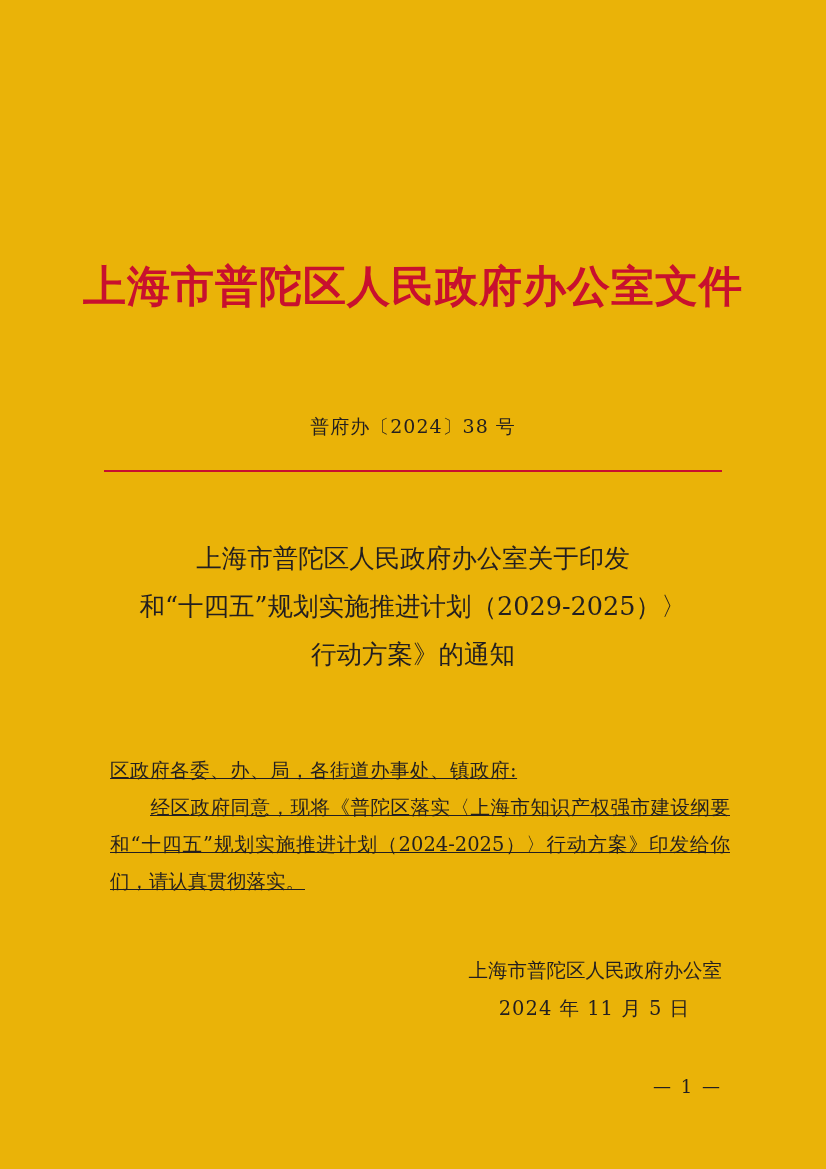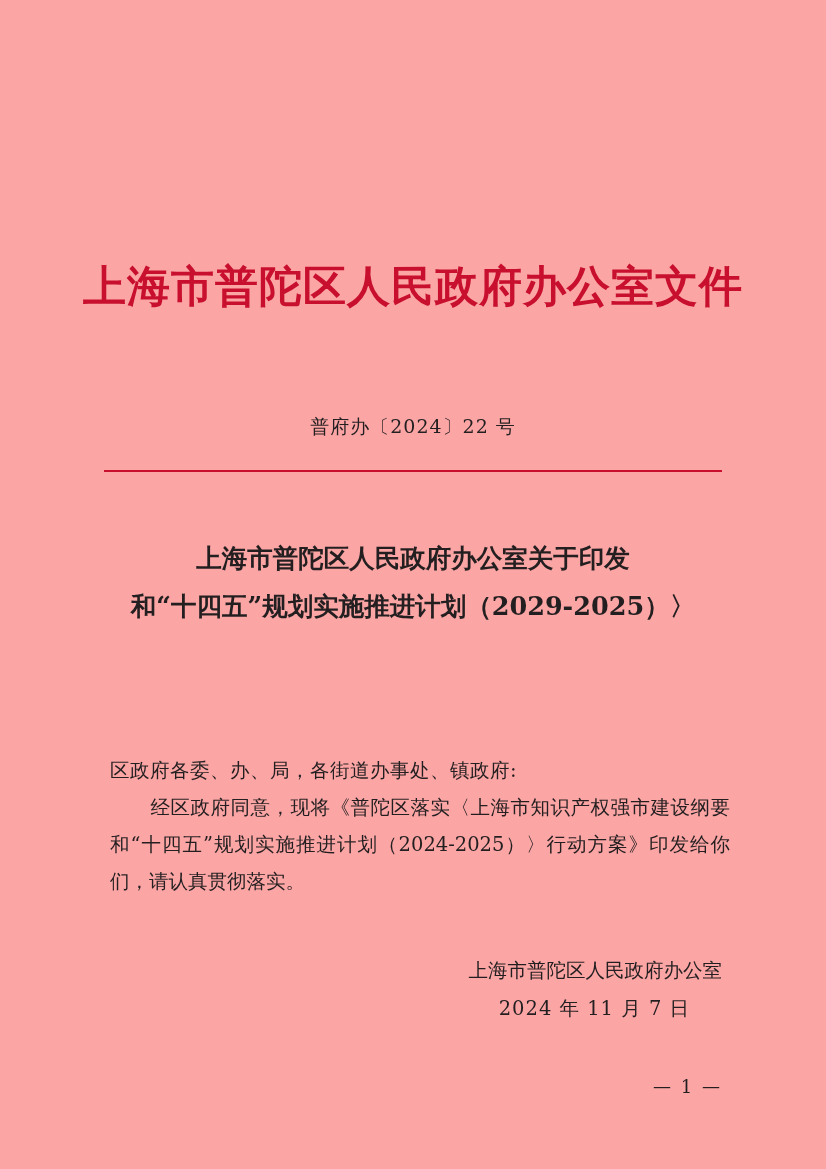--- a/index.html
+++ b/index.html
@@ -14,7 +14,7 @@
     position: relative;
     width: 826px;
     height: 1169px;
-    background: #fca5a5;
+    background: #eab308;
     overflow: hidden;
     box-sizing: border-box;
   }

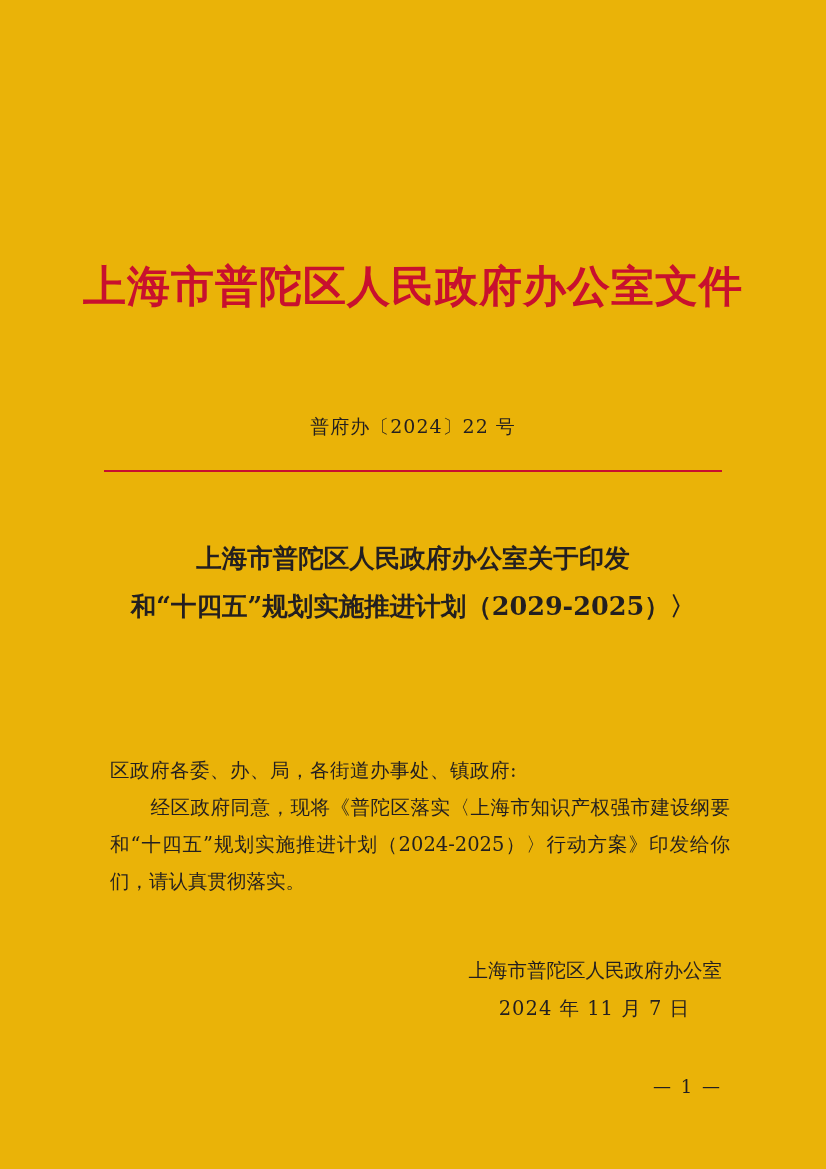--- a/index.html
+++ b/index.html
@@ -128,7 +128,7 @@
 
   <div class="doc-header">上海市普陀区人民政府办公室文件</div>
 
-  <div class="doc-number">普府办〔2024〕22 号</div>
+  <div class="doc-number">普府办〔2024〕38 号</div>
 
   <div class="red-rule"></div>
 

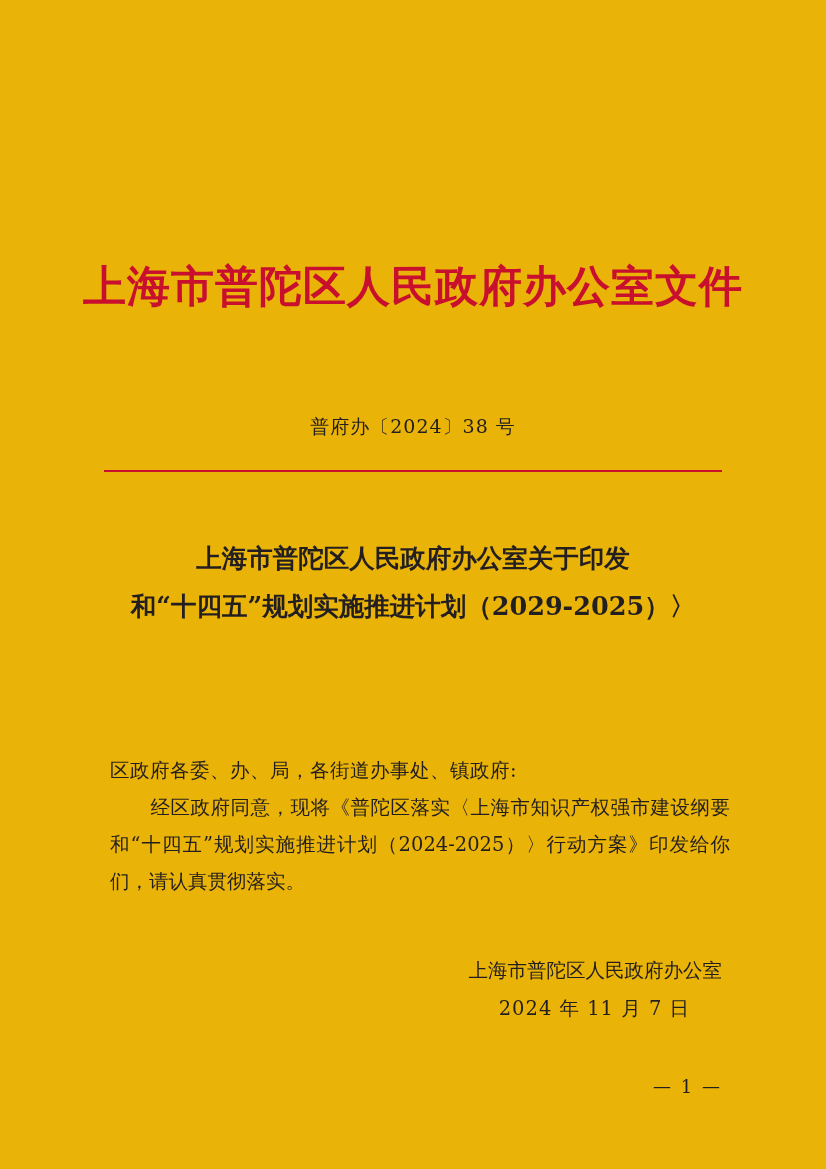--- a/index.html
+++ b/index.html
@@ -58,7 +58,7 @@
     text-align: center;
     color: #231f20;
     font-size: 25.5px;
-    font-weight: bold;
+    font-weight: normal;
     line-height: 48px;
     font-family: "DejaVu Serif", "Liberation Serif", serif;
   }

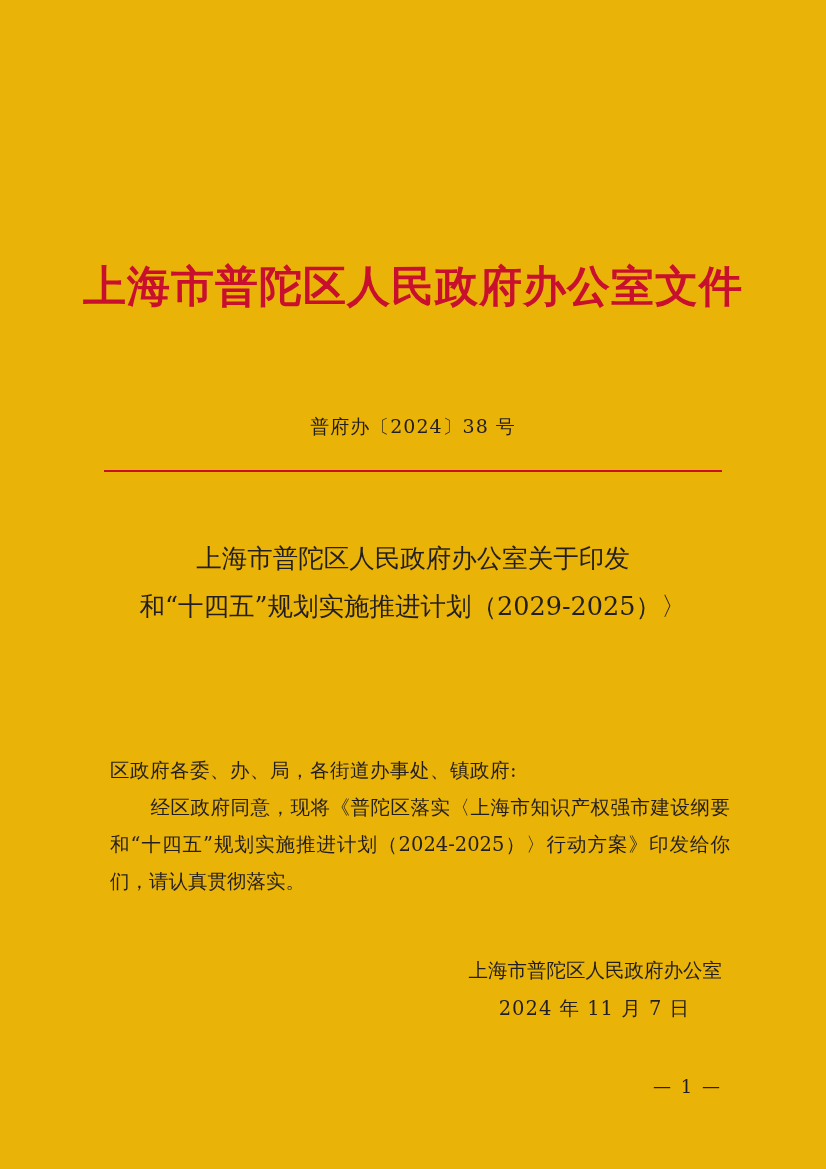--- a/index.html
+++ b/index.html
@@ -135,6 +135,7 @@
   <div class="title-block">
     <span class="tline">上海市普陀区人民政府办公室关于印发</span>
     <span class="tline">和“十四五”规划实施推进计划（2029-2025）〉</span>
+    <span class="tline">行动方案》的通知</span>
   </div>
 
   <div class="body-block">

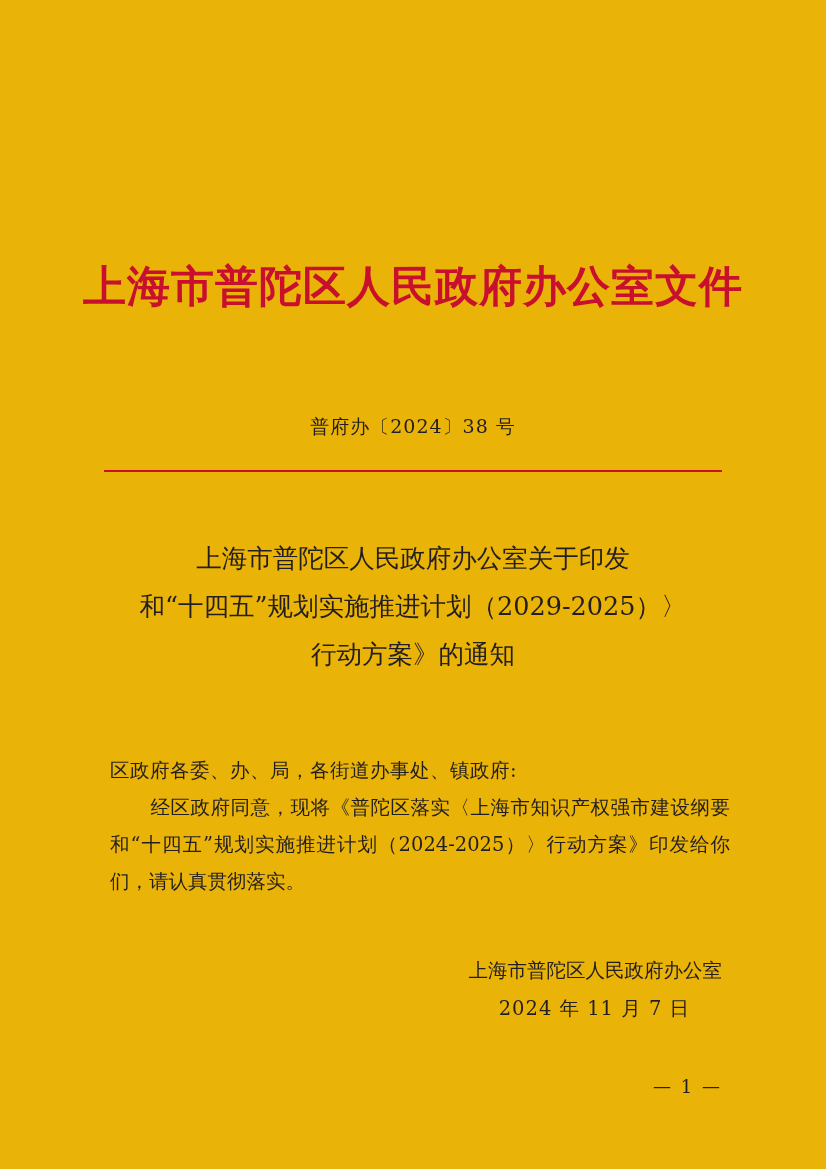--- a/index.html
+++ b/index.html
@@ -75,6 +75,7 @@
     font-size: 19.5px;
     line-height: 37px;
     font-family: "DejaVu Serif", "Liberation Serif", serif;
+    text-decoration: underline;
   }
   .body-block p {
     margin: 0;

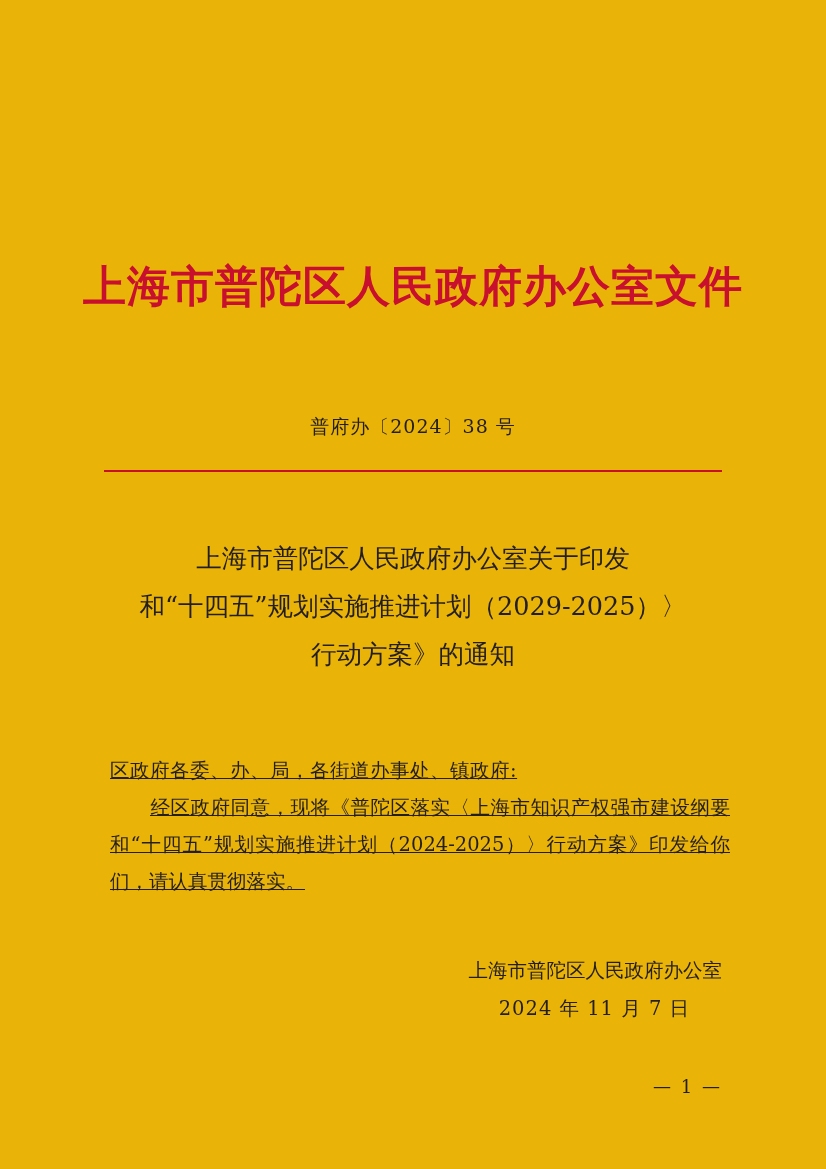--- a/index.html
+++ b/index.html
@@ -146,7 +146,7 @@
 
   <div class="signature">
     <span class="sig-line">上海市普陀区人民政府办公室</span>
-    <span class="sig-date">2024 年 11 月 7 日</span>
+    <span class="sig-date">2024 年 11 月 5 日</span>
   </div>
 
   <div class="page-number">— 1 —</div>

